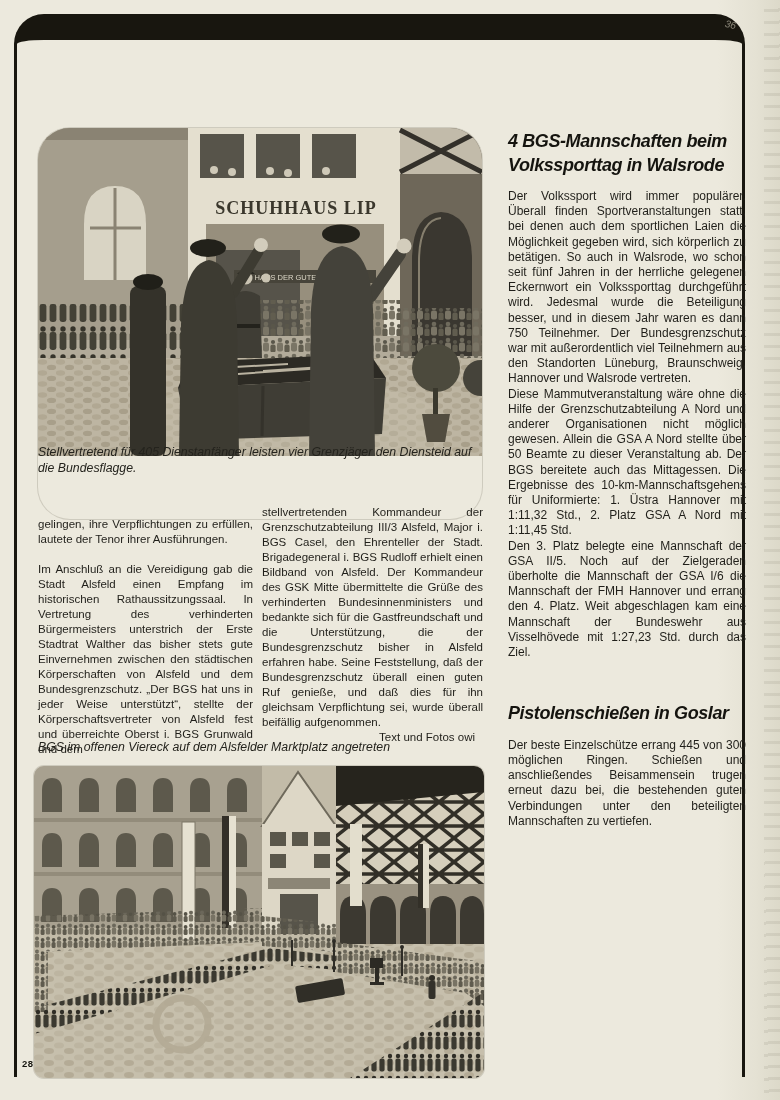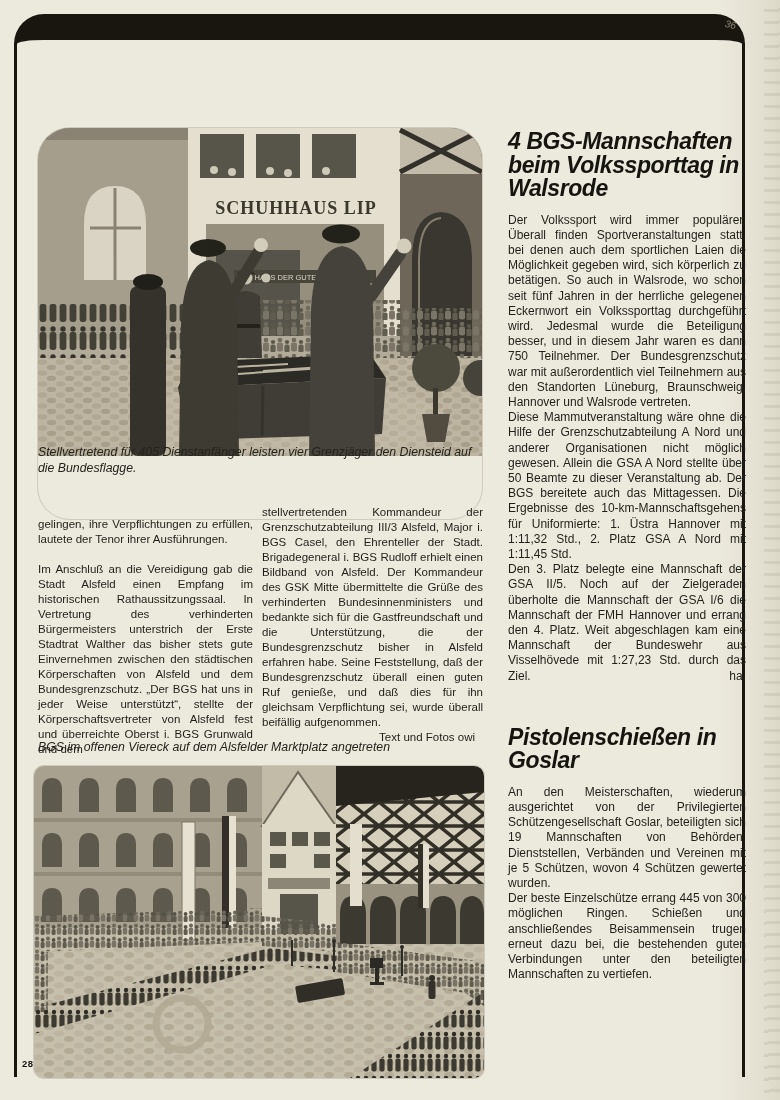--- a/index.html
+++ b/index.html
@@ -45,7 +45,7 @@
   .byline-owi{text-align:right !important;padding-right:8px;}
   .rightcol{position:absolute;left:508px;top:130px;width:238px;}
   .rightcol h2{
-    margin:0 0 12px 0;font-size:23px;line-height:23.5px;
+    margin:0 0 12px 0;font-size:18px;line-height:23.5px;
     font-weight:bold;font-style:italic;letter-spacing:-0.4px;color:#15140f;
   }
   .rightcol p{margin:0;font-size:12px;line-height:15.2px;text-align:justify;}

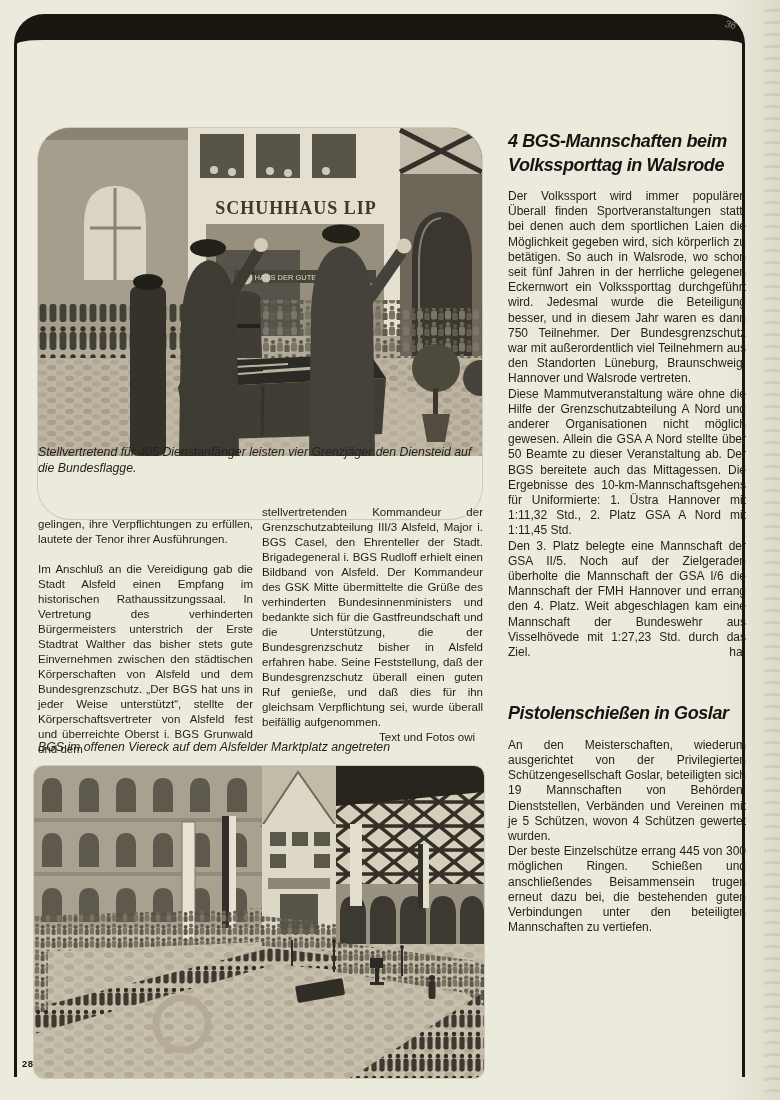--- a/index.html
+++ b/index.html
@@ -250,7 +250,6 @@
     <p>Der Volkssport wird immer populärer. Überall finden Sportveranstaltungen statt, bei denen auch dem sportlichen Laien die Möglichkeit gegeben wird, sich körperlich zu betätigen. So auch in Walsrode, wo schon seit fünf Jahren in der herrliche gelegenen Eckernwort ein Volkssporttag durchgeführt wird. Jedesmal wurde die Beteiligung besser, und in diesem Jahr waren es dann 750 Teilnehmer. Der Bundesgrenzschutz war mit außerordentlich viel Teilnehmern aus den Standorten Lüneburg, Braunschweig, Hannover und Walsrode vertreten.</p>
     <p>Diese Mammutveranstaltung wäre ohne die Hilfe der Grenzschutzabteilung A Nord und anderer Organisationen nicht möglich gewesen. Allein die GSA A Nord stellte über 50 Beamte zu dieser Veranstaltung ab. Der BGS bereitete auch das Mittagessen. Die Ergebnisse des 10-km-Mannschaftsgehens für Uniformierte: 1. Üstra Hannover mit 1:11,32 Std., 2. Platz GSA A Nord mit 1:11,45 Std.</p>
     <p>Den 3. Platz belegte eine Mannschaft der GSA II/5. Noch auf der Zielgeraden überholte die Mannschaft der GSA I/6 die Mannschaft der FMH Hannover und errang den 4. Platz. Weit abgeschlagen kam eine Mannschaft der Bundeswehr aus Visselhövede mit 1:27,23 Std. durch das Ziel.</p>
-    <p class="byline-ha">ha.</p>
     <h2 class="h2-goslar">Pistolenschießen in Goslar</h2>
     <p>An den Meisterschaften, wiederum ausgerichtet von der Privilegierten Schützengesellschaft Goslar, beteiligten sich 19 Mannschaften von Behörden, Dienststellen, Verbänden und Vereinen mit je 5 Schützen, wovon 4 Schützen gewertet wurden.</p>
     <p>Der beste Einzelschütze errang 445 von 300 möglichen Ringen. Schießen und anschließendes Beisammensein trugen erneut dazu bei, die bestehenden guten Verbindungen unter den beteiligten Mannschaften zu vertiefen.</p>

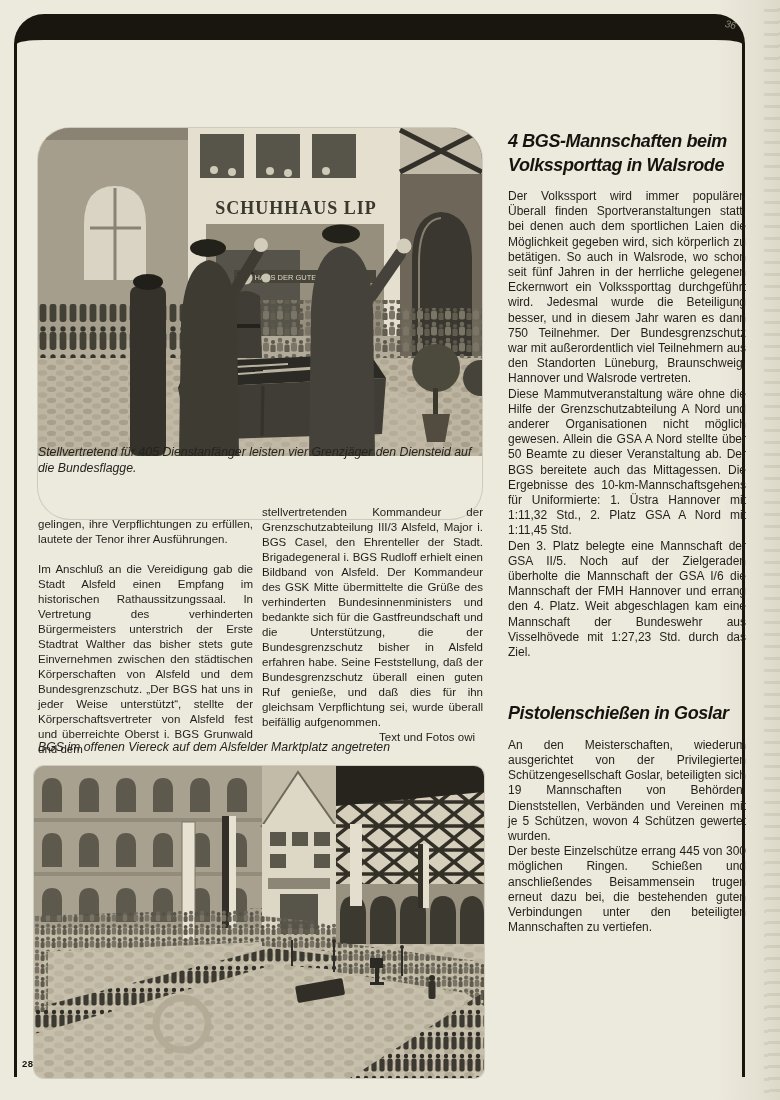--- a/index.html
+++ b/index.html
@@ -251,7 +251,6 @@
     <p>Diese Mammutveranstaltung wäre ohne die Hilfe der Grenzschutzabteilung A Nord und anderer Organisationen nicht möglich gewesen. Allein die GSA A Nord stellte über 50 Beamte zu dieser Veranstaltung ab. Der BGS bereitete auch das Mittagessen. Die Ergebnisse des 10-km-Mannschaftsgehens für Uniformierte: 1. Üstra Hannover mit 1:11,32 Std., 2. Platz GSA A Nord mit 1:11,45 Std.</p>
     <p>Den 3. Platz belegte eine Mannschaft der GSA II/5. Noch auf der Zielgeraden überholte die Mannschaft der GSA I/6 die Mannschaft der FMH Hannover und errang den 4. Platz. Weit abgeschlagen kam eine Mannschaft der Bundeswehr aus Visselhövede mit 1:27,23 Std. durch das Ziel.</p>
     <h2 class="h2-goslar">Pistolenschießen in Goslar</h2>
-    <p>An den Meisterschaften, wiederum ausgerichtet von der Privilegierten Schützengesellschaft Goslar, beteiligten sich 19 Mannschaften von Behörden, Dienststellen, Verbänden und Vereinen mit je 5 Schützen, wovon 4 Schützen gewertet wurden.</p>
     <p>Der beste Einzelschütze errang 445 von 300 möglichen Ringen. Schießen und anschließendes Beisammensein trugen erneut dazu bei, die bestehenden guten Verbindungen unter den beteiligten Mannschaften zu vertiefen.</p>
   </div>
 

